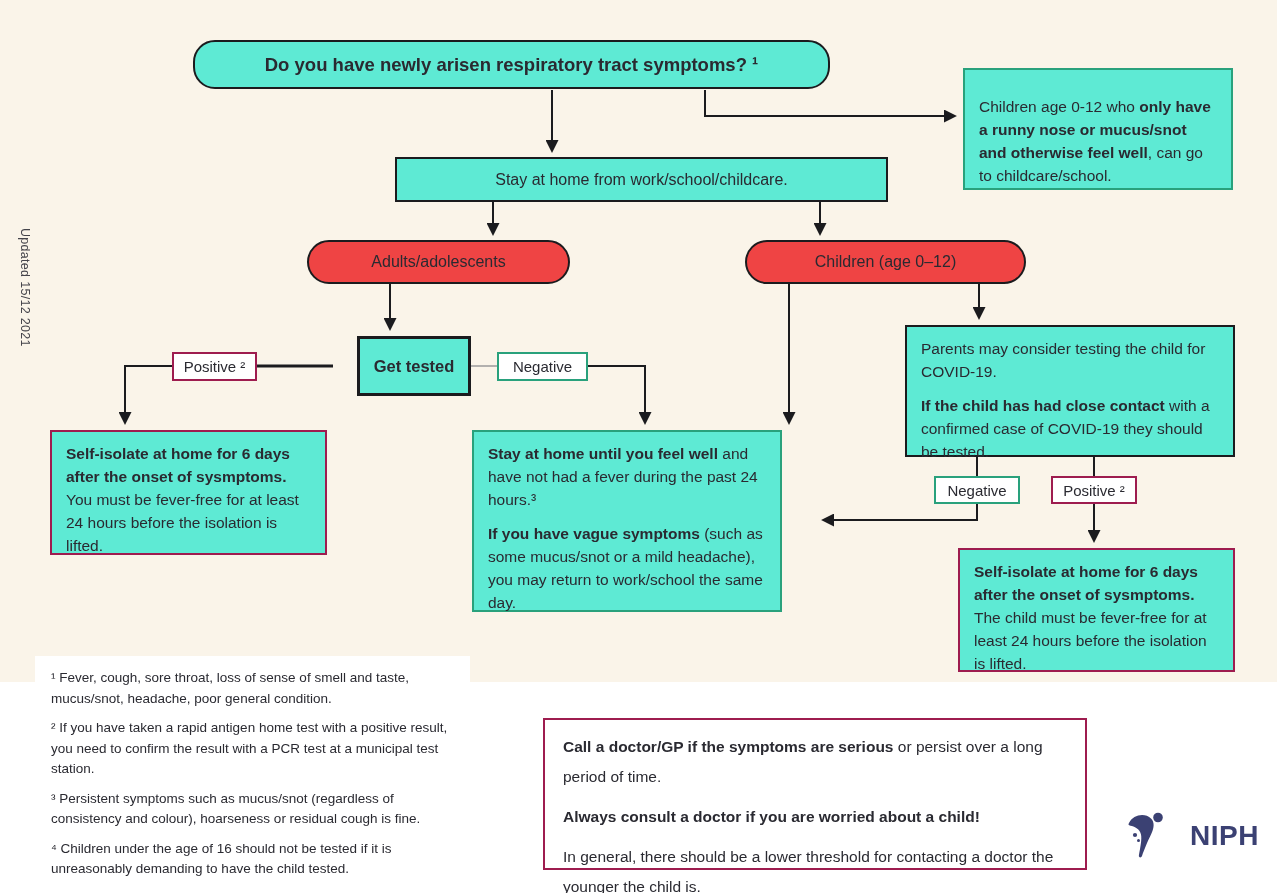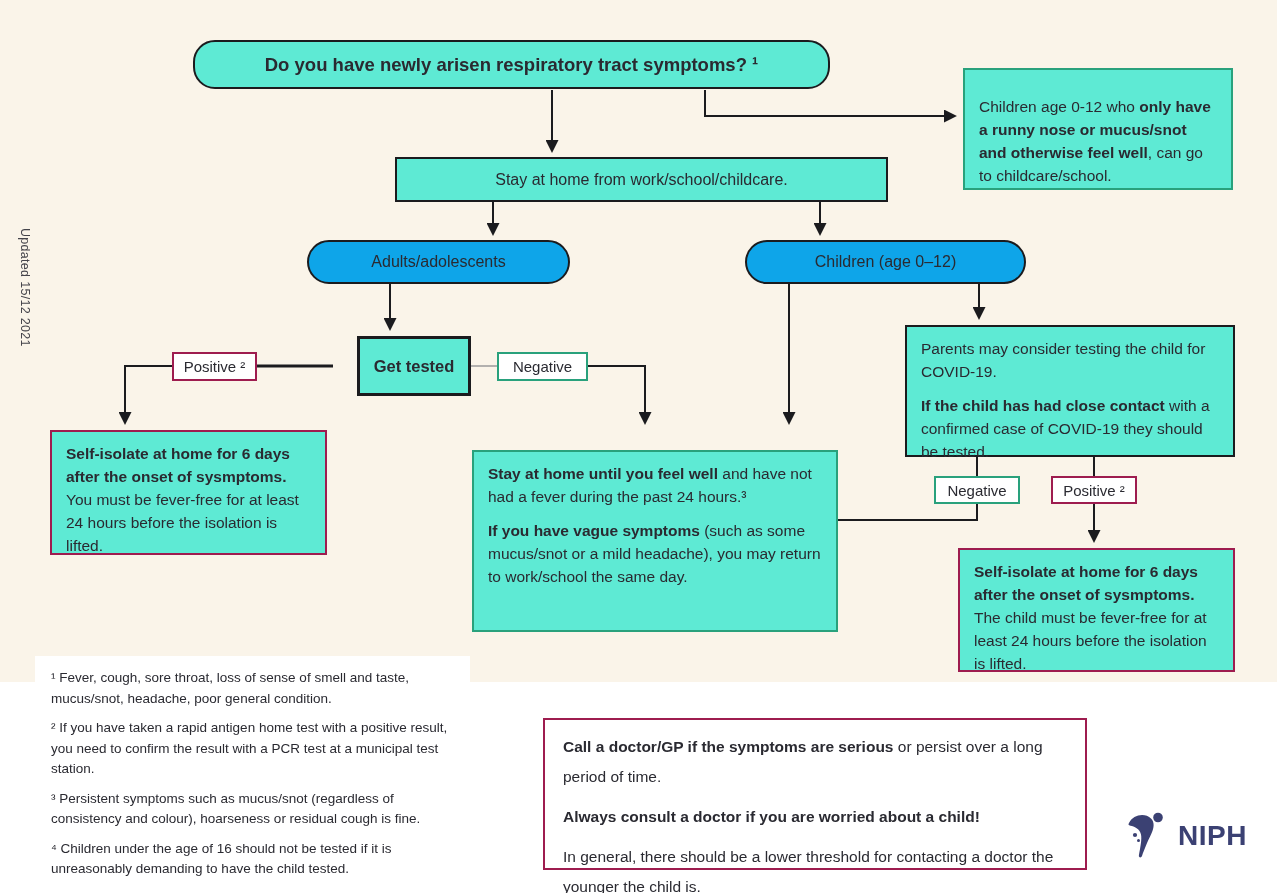--- a/index.html
+++ b/index.html
@@ -11,7 +11,7 @@
   .center{display:flex;align-items:center;justify-content:center;text-align:center;}
   .question{border-radius:22px;border-width:2.5px;font-weight:bold;font-size:18.5px;}
   .stay{font-size:16px;}
-  .pill{background:#0ea5e9;border-radius:22px;font-size:16px;}
+  .pill{background:#ef4444;border-radius:22px;font-size:16px;}
   .gettested{border-width:3.5px;font-weight:bold;font-size:16.5px;margin-left:24px;}
   .tag{font-size:15px;background:#fff;position:absolute;box-sizing:border-box;}
   .tag-maroon{border:2.5px solid #9E1C4F;}

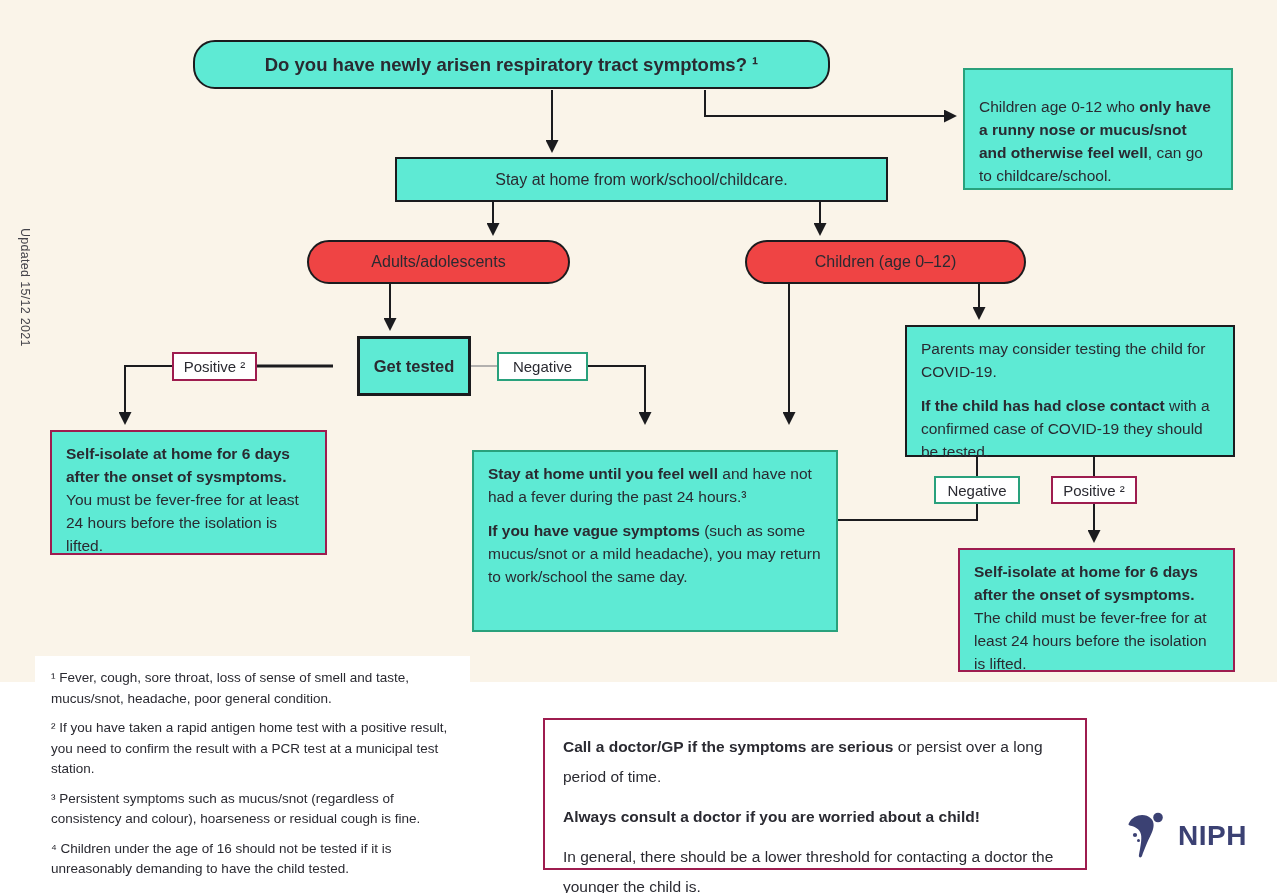--- a/index.html
+++ b/index.html
@@ -87,7 +87,7 @@
     <p><span class="b">Self-isolate at home for 6 days after the onset of sysmptoms.</span><span> You must be fever-free for at least 24 hours before the isolation is lifted.</span></p>
   </div>
 
-  <div class="node border-green info" style="left:472px;top:430px;width:366px;height:182px;margin-top:20px;">
+  <div class="node border-green info" style="left:472px;top:430px;width:310px;height:182px;">
     <p><span class="b">Stay at home until you feel well</span><span> and have not had a fever during the past 24 hours.³</span></p>
     <p><span class="b">If you have vague symptoms</span><span> (such as some mucus/snot or a mild headache), you may return to work/school the same day.</span></p>
   </div>

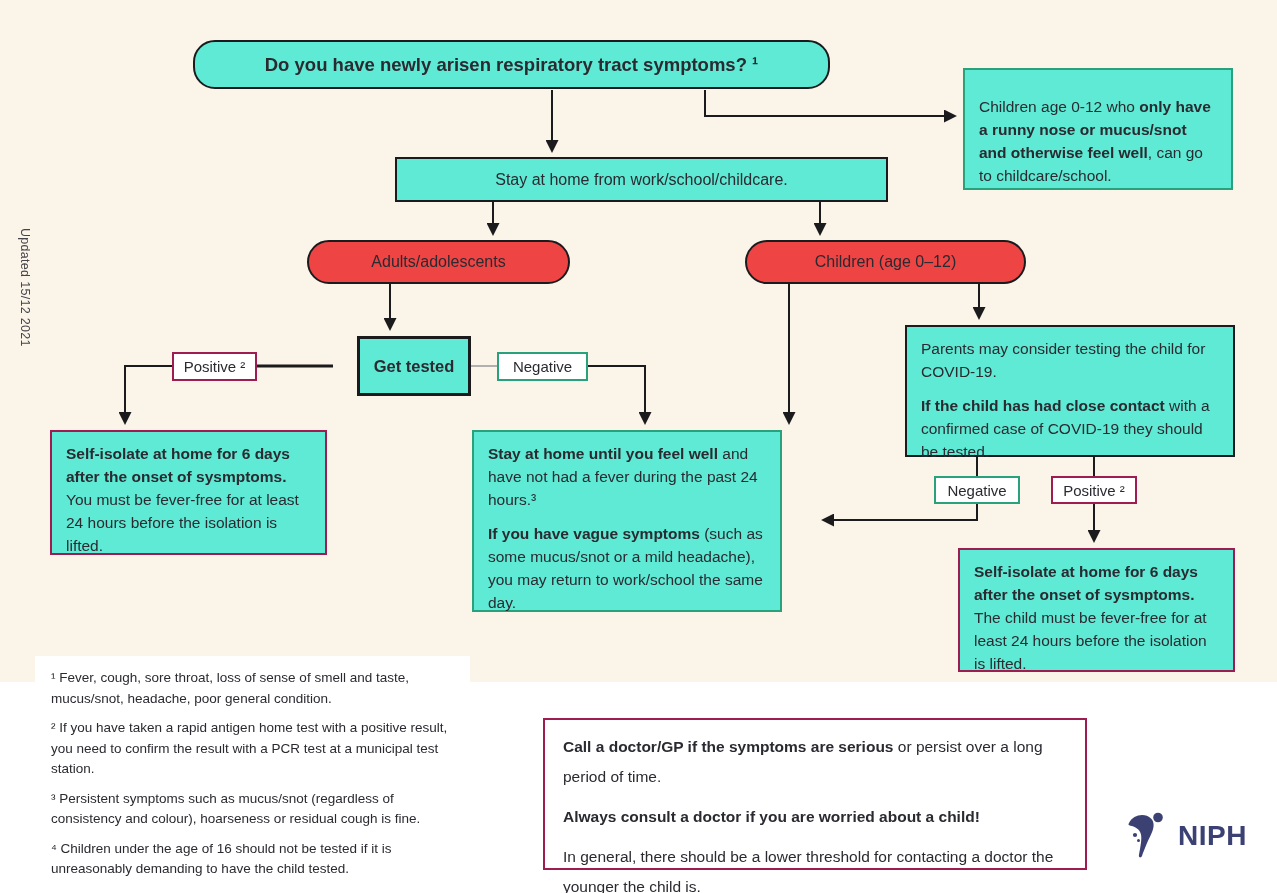--- a/index.html
+++ b/index.html
@@ -32,7 +32,7 @@
   #doctor-box p:last-child{margin-bottom:0;}
   #updated-note{position:absolute;left:18px;top:228px;height:132px;writing-mode:vertical-rl;
                 font-size:12.5px;color:#44434a;letter-spacing:0.3px;}
-  #niph{position:absolute;left:1126px;top:808px;display:flex;align-items:center;gap:6px;}
+  #niph{position:absolute;left:1126px;top:808px;display:flex;align-items:center;gap:18px;}
   #niph .wordmark{font-weight:bold;font-size:28px;color:#3B4173;letter-spacing:0.5px;}
 </style>
 </head>

